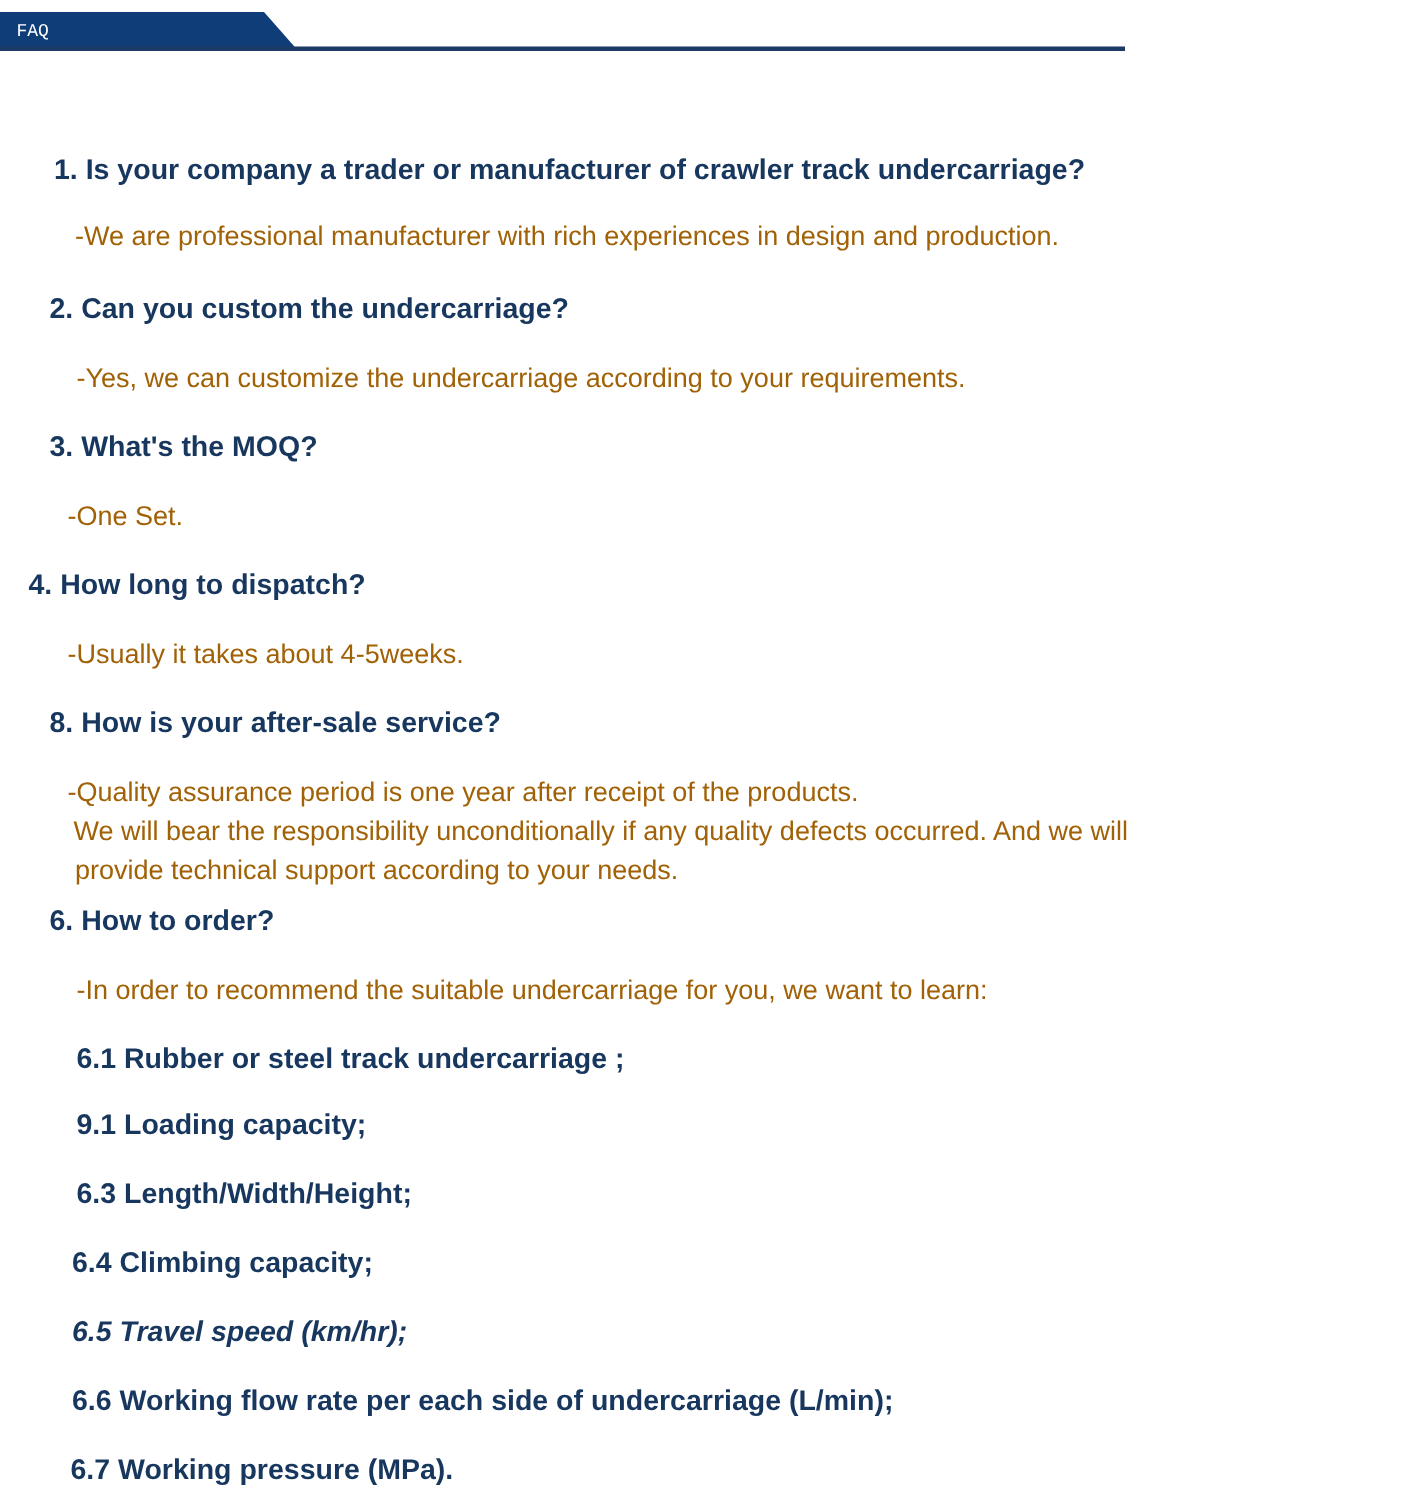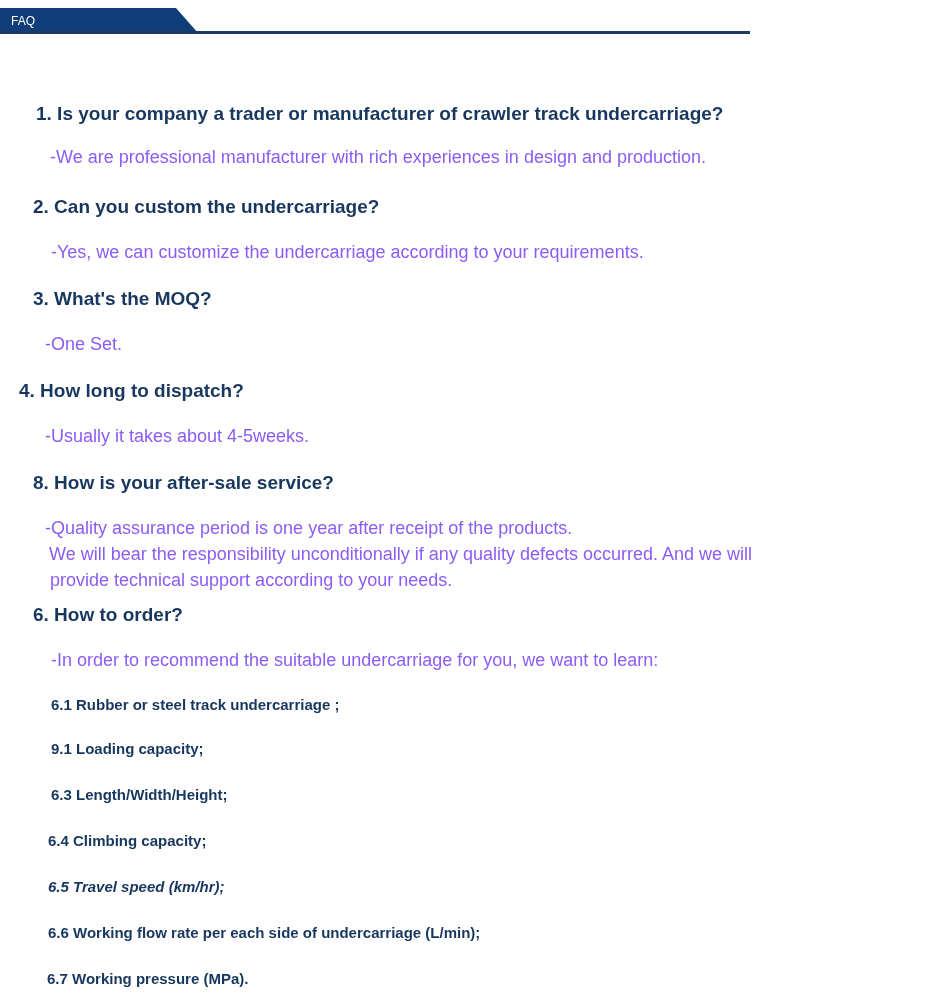--- a/index.html
+++ b/index.html
@@ -6,7 +6,7 @@
   body { width:943px; height:993px; position:relative; overflow:hidden; font-family:"Liberation Sans", sans-serif; color:#1d3a5c; }
   .banner { position:absolute; left:0; top:8px; width:200px; height:25px; }
   .banner svg { position:absolute; left:0; top:0; }
-  .banner-label { position:absolute; left:11px; top:6px; font-size:12px; color:#ffffff; font-family:Liberation Sans, sans-serif; }
+  .banner-label { position:absolute; left:11px; top:6px; font-size:12px; color:#ffffff; font-family:Liberation Mono, monospace; }
   .rule { position:absolute; left:0; top:31px; width:750px; height:3px; background:#1d3a66; }
   .t { position:absolute; white-space:nowrap;margin-top:32px; }
   .q { font-weight:bold; font-size:19px; color:#17375e; }

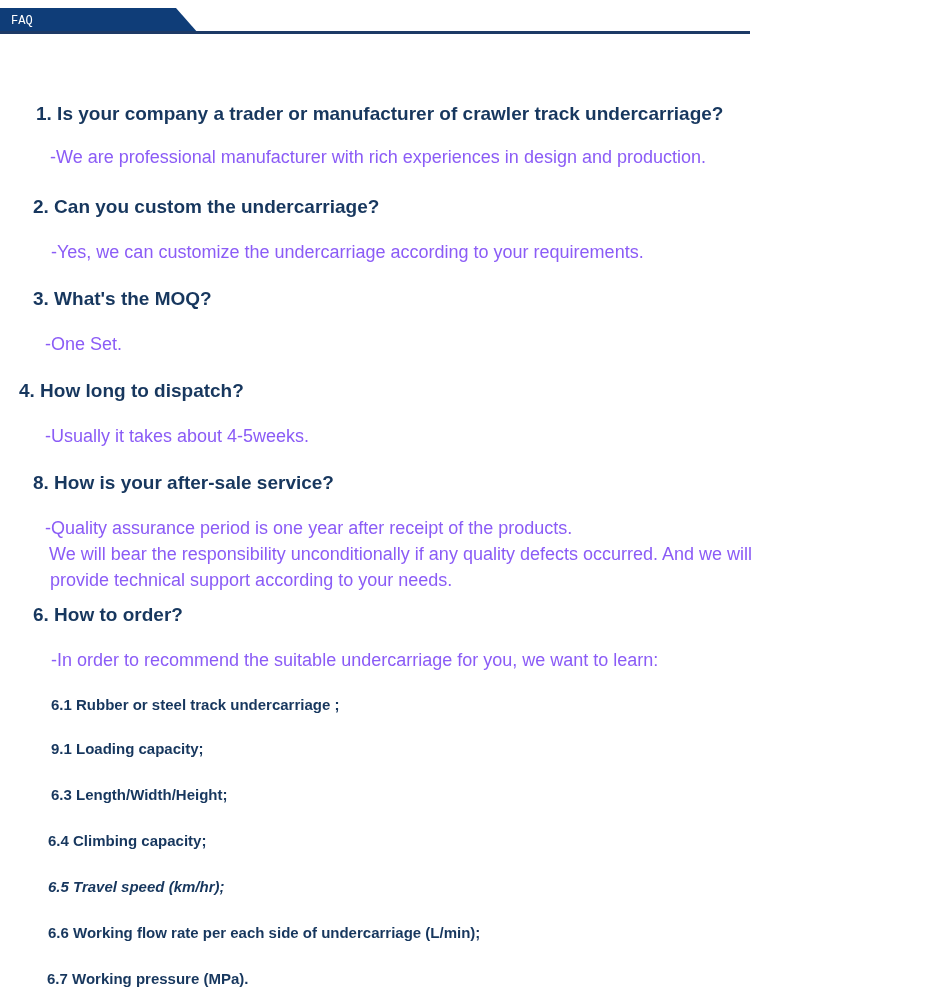--- a/index.html
+++ b/index.html
@@ -10,7 +10,7 @@
   .rule { position:absolute; left:0; top:31px; width:750px; height:3px; background:#1d3a66; }
   .t { position:absolute; white-space:nowrap;margin-top:32px; }
   .q { font-weight:bold; font-size:19px; color:#17375e; }
-  .a { font-size:18px; color:#8b5cf6;text-align:right; }
+  .a { font-size:18px; color:#a16207;text-align:right; }
   .s { font-weight:bold; font-size:15px; color:#17375e; }
 </style>
 </head>

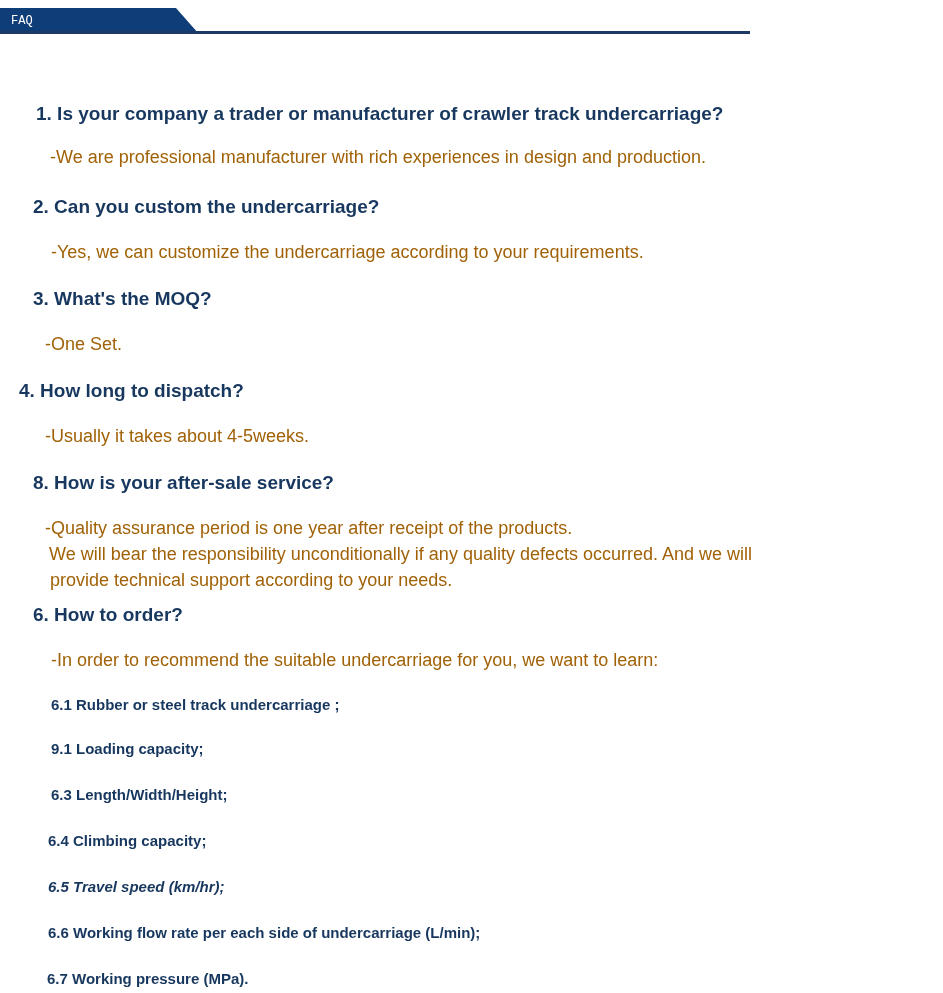--- a/index.html
+++ b/index.html
@@ -11,7 +11,7 @@
   .t { position:absolute; white-space:nowrap;margin-top:32px; }
   .q { font-weight:bold; font-size:19px; color:#17375e; }
   .a { font-size:18px; color:#a16207;text-align:right; }
-  .s { font-weight:bold; font-size:15px; color:#17375e; }
+  .s { font-weight:bold; font-size:19px; color:#17375e; }
 </style>
 </head>
 <body>

